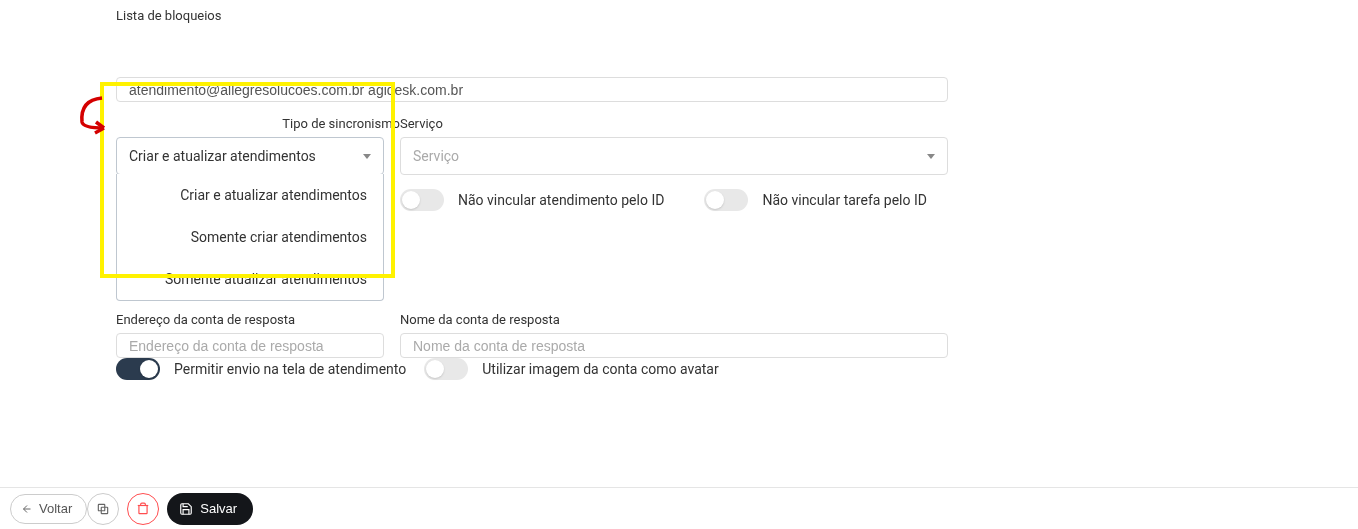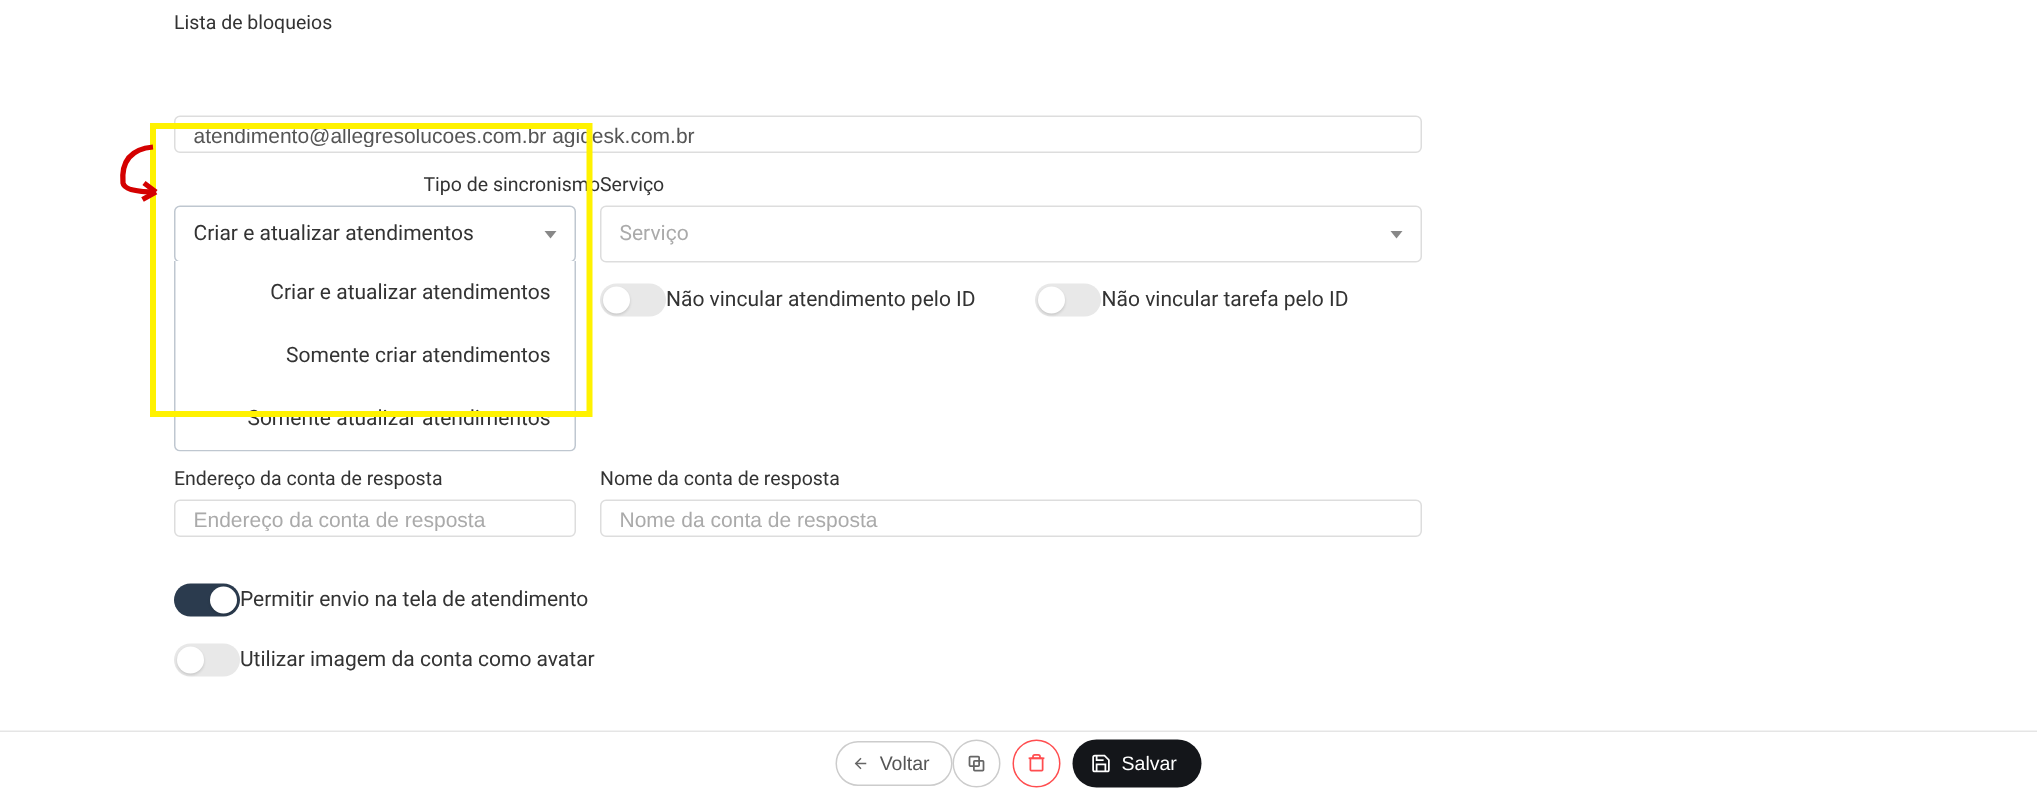--- a/index.html
+++ b/index.html
@@ -104,7 +104,7 @@
       margin-top: 14px;
       padding-left: 284px;
     }
-    .toggle-item { display: flex; align-items: center; }
+    .toggle-item { display: flex; align-items: center; gap: 14px; }
     .toggle {
       width: 44px; height: 22px;
       border-radius: 11px;

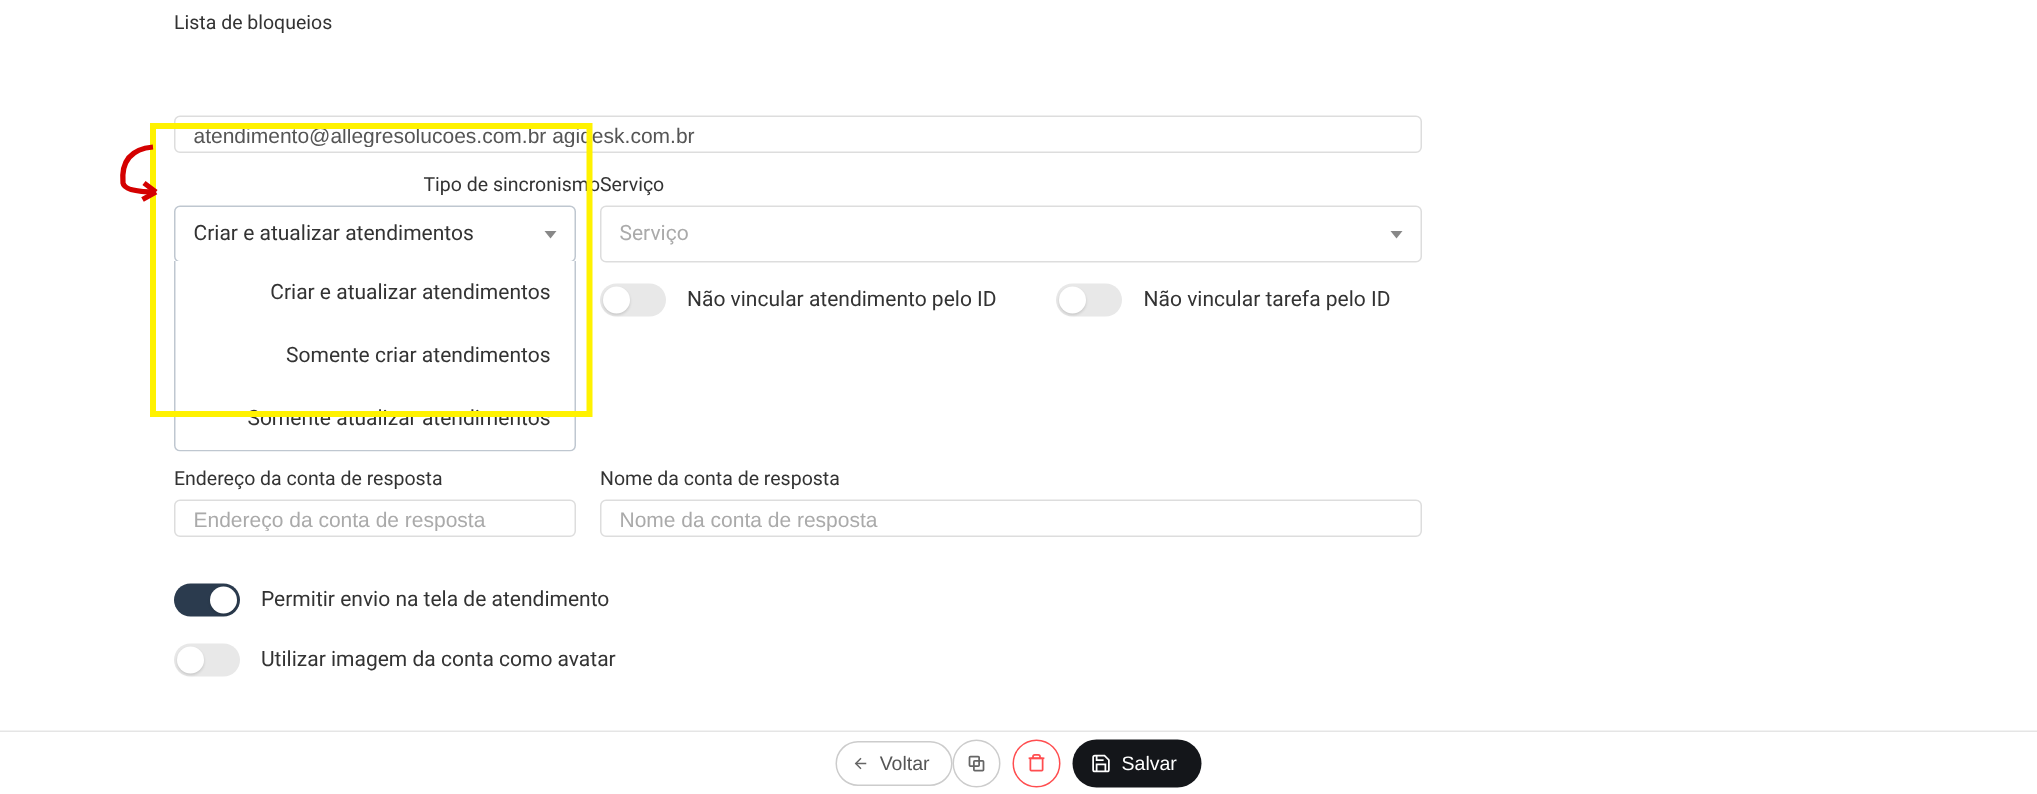--- a/index.html
+++ b/index.html
@@ -145,10 +145,10 @@
     .text-input.narrow { width: 268px; }
     .text-input.mid { width: 548px; }
     .toggle-stack {
-      margin-top: 31px;
-      display: flex;
-      flex-direction: column;
+      margin-top: 0;
+      display: flex;
       gap: 18px;
+      align-items: flex-end;
     }
     .footer-bar {
       position: absolute;

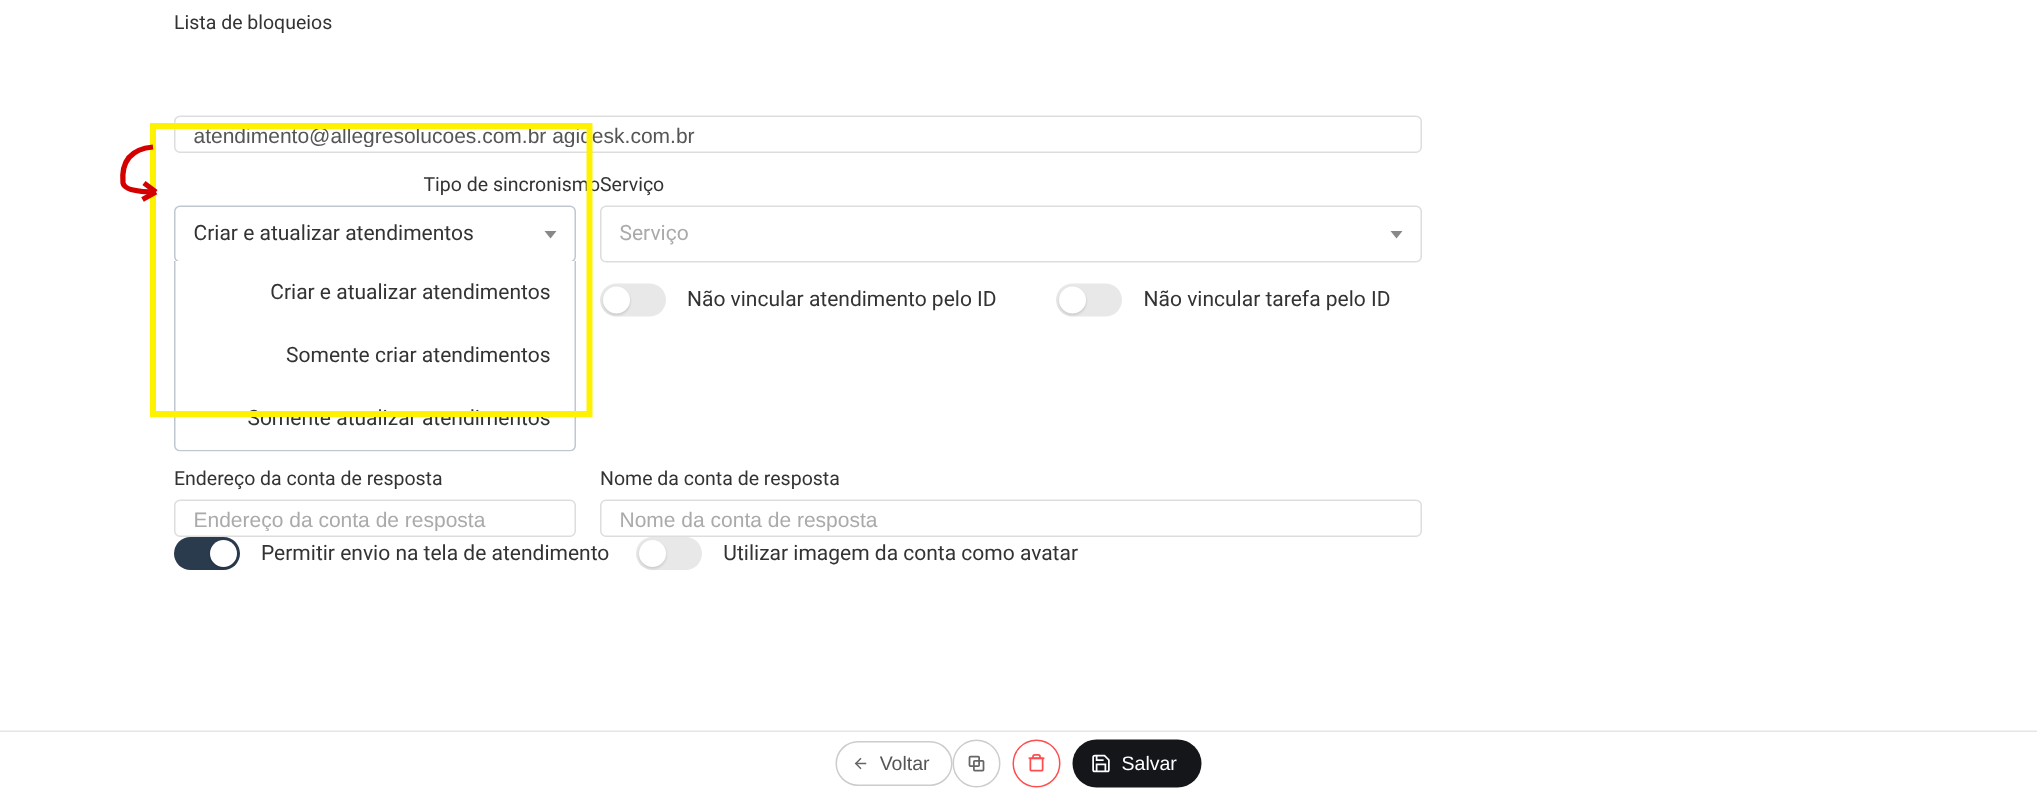--- a/index.html
+++ b/index.html
@@ -159,7 +159,7 @@
       border-top: 1px solid #e5e5e5;
       display: flex;
       align-items: center;
-      justify-content: center;
+      justify-content: flex-start;
       padding: 0 10px;
       background: #fff;
     }

